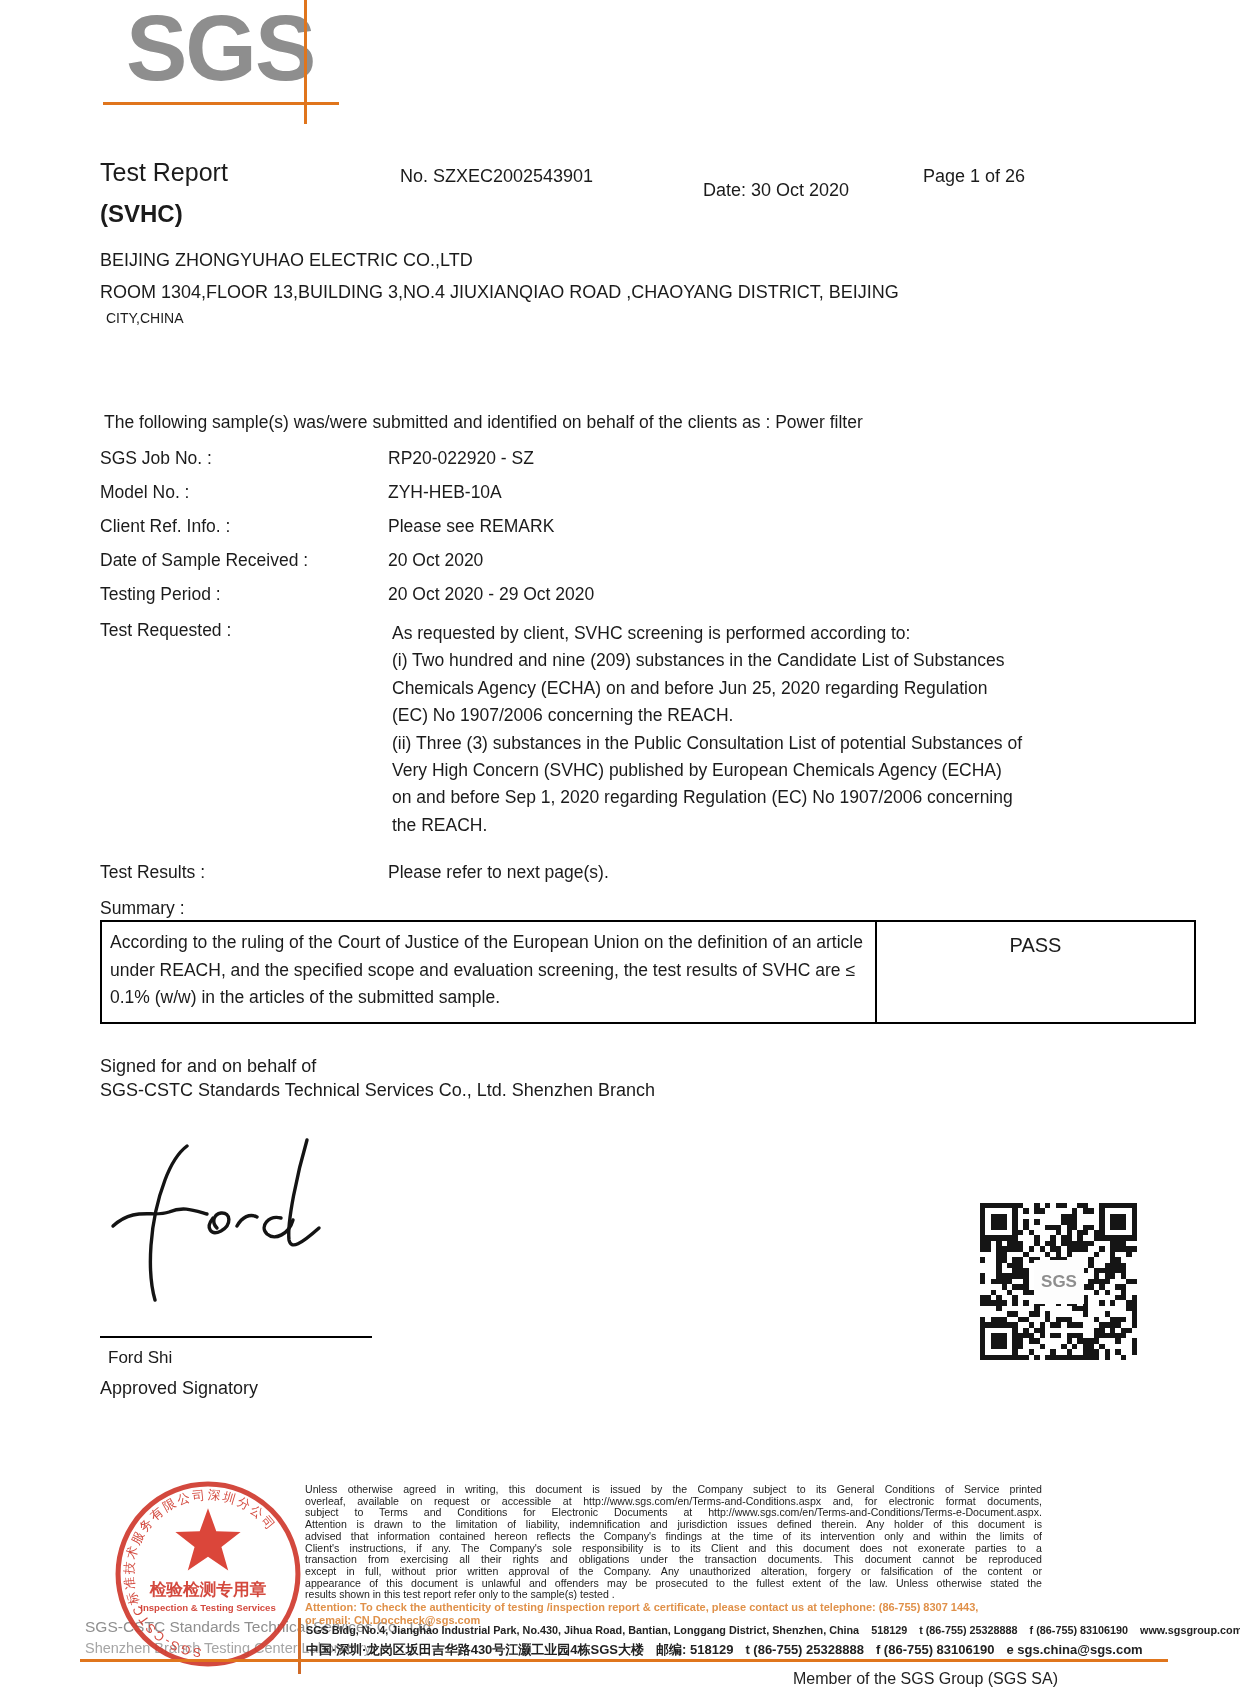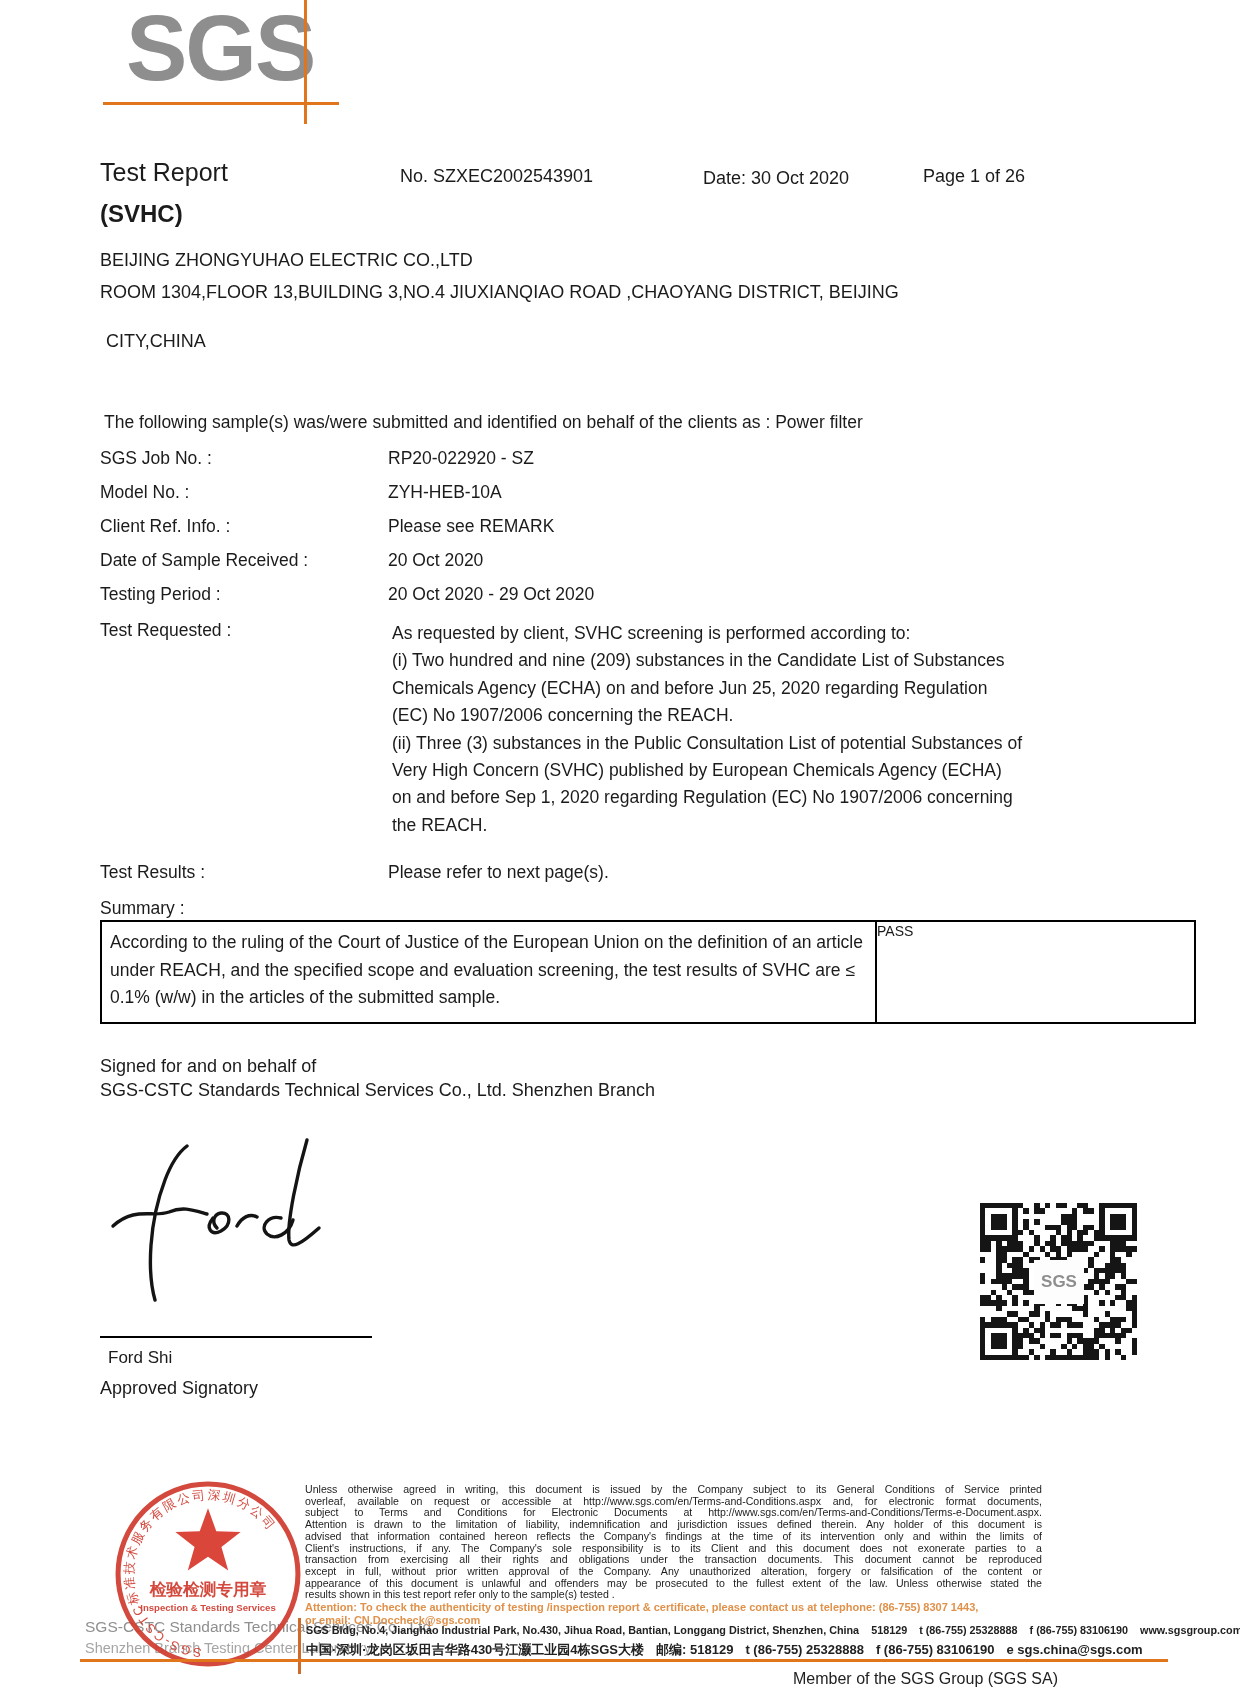--- a/index.html
+++ b/index.html
@@ -14,7 +14,7 @@
   .doc-title{left:100px;top:158px;font-size:25px;font-weight:normal;}
   .doc-subtitle{left:100px;top:200px;font-size:24px;font-weight:bold;}
   .hdr-no{left:400px;top:166px;font-size:18px;}
-  .hdr-date{left:703px;top:168px;font-size:18px;}
+  .hdr-date{left:703px;top:180px;font-size:18px;}
   .hdr-page{left:923px;top:166px;font-size:18px;}
 
   

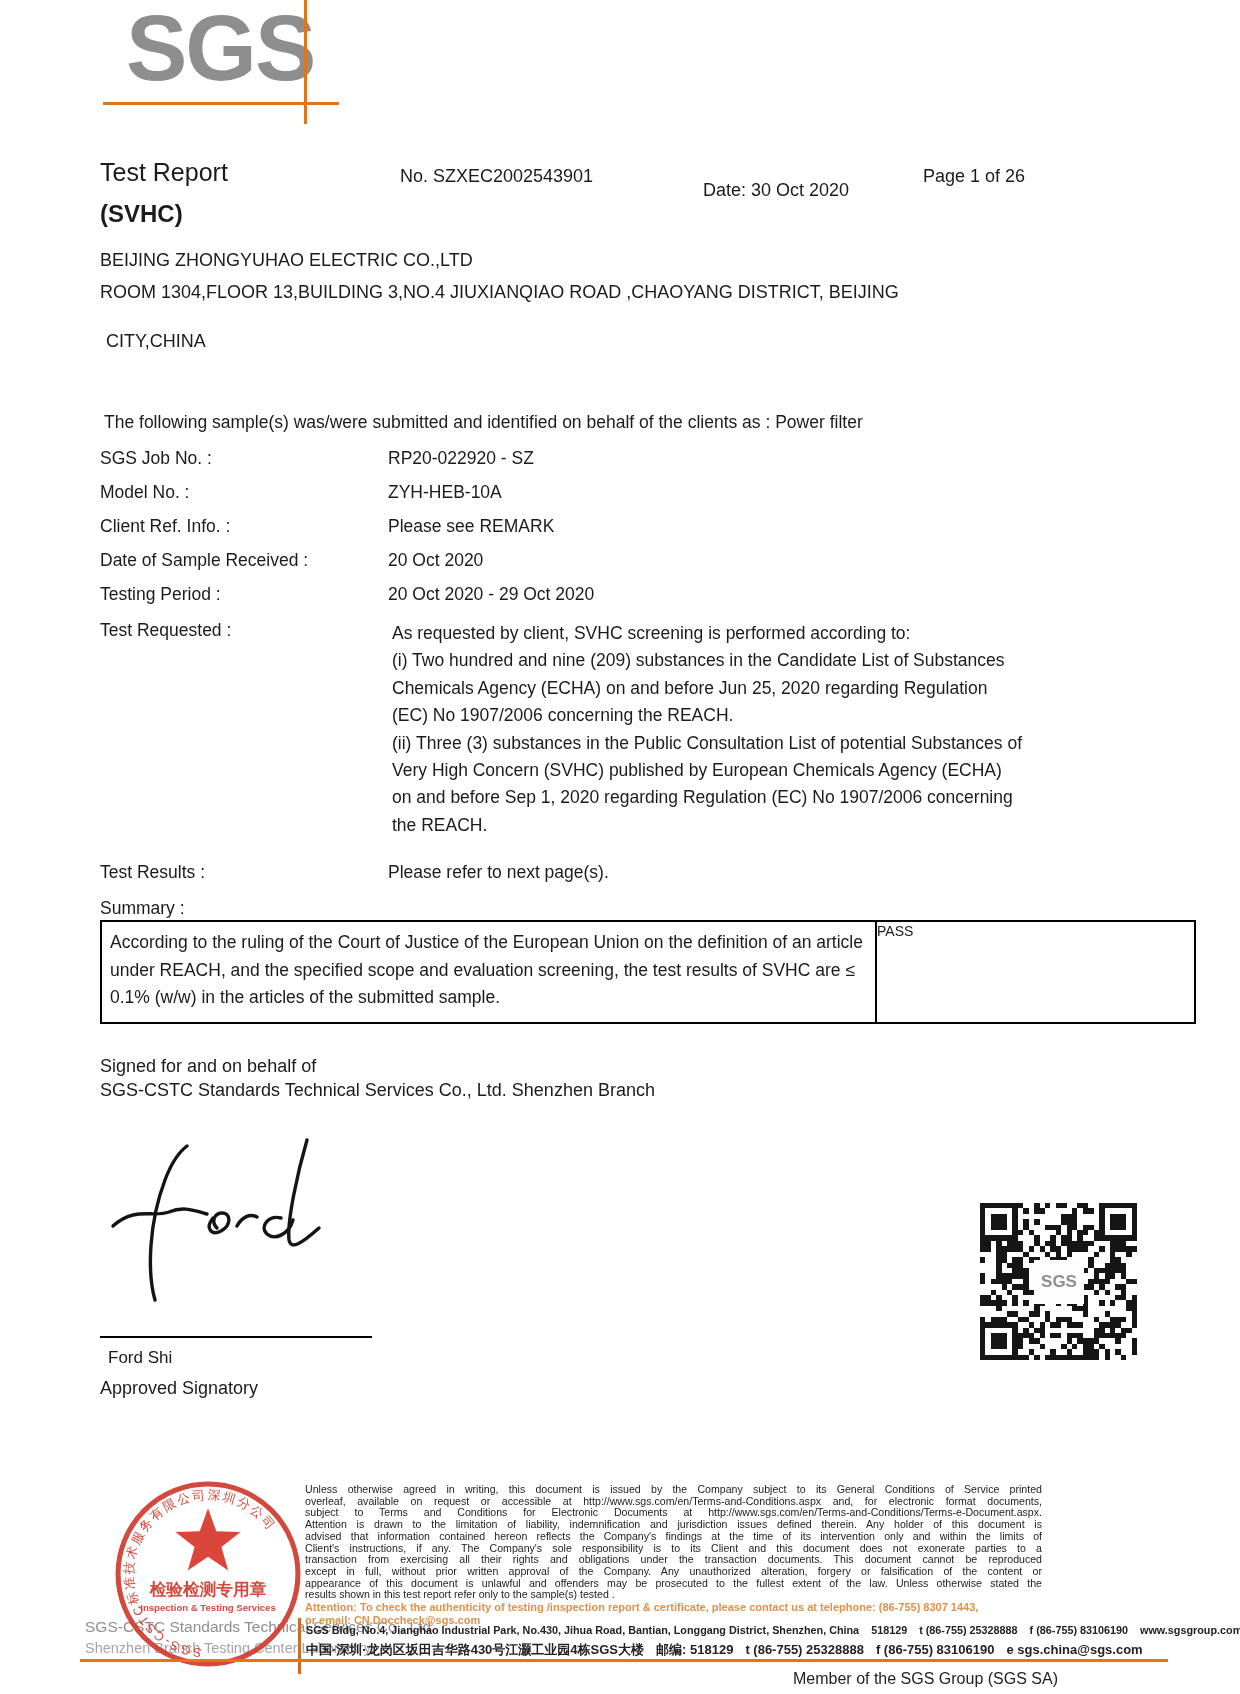--- a/index.html
+++ b/index.html
@@ -20,7 +20,7 @@
   
   .client-name{left:100px;top:250px;font-size:18px;}
   .client-addr1{left:100px;top:282px;font-size:18px;}
-  .client-addr2{left:106px;top:310px;font-size:18px;margin-top:21px;}
+  .client-addr2{left:106px;top:310px;font-size:14px;}
 
   .intro-line{left:104px;top:412px;font-size:17.5px;}
 

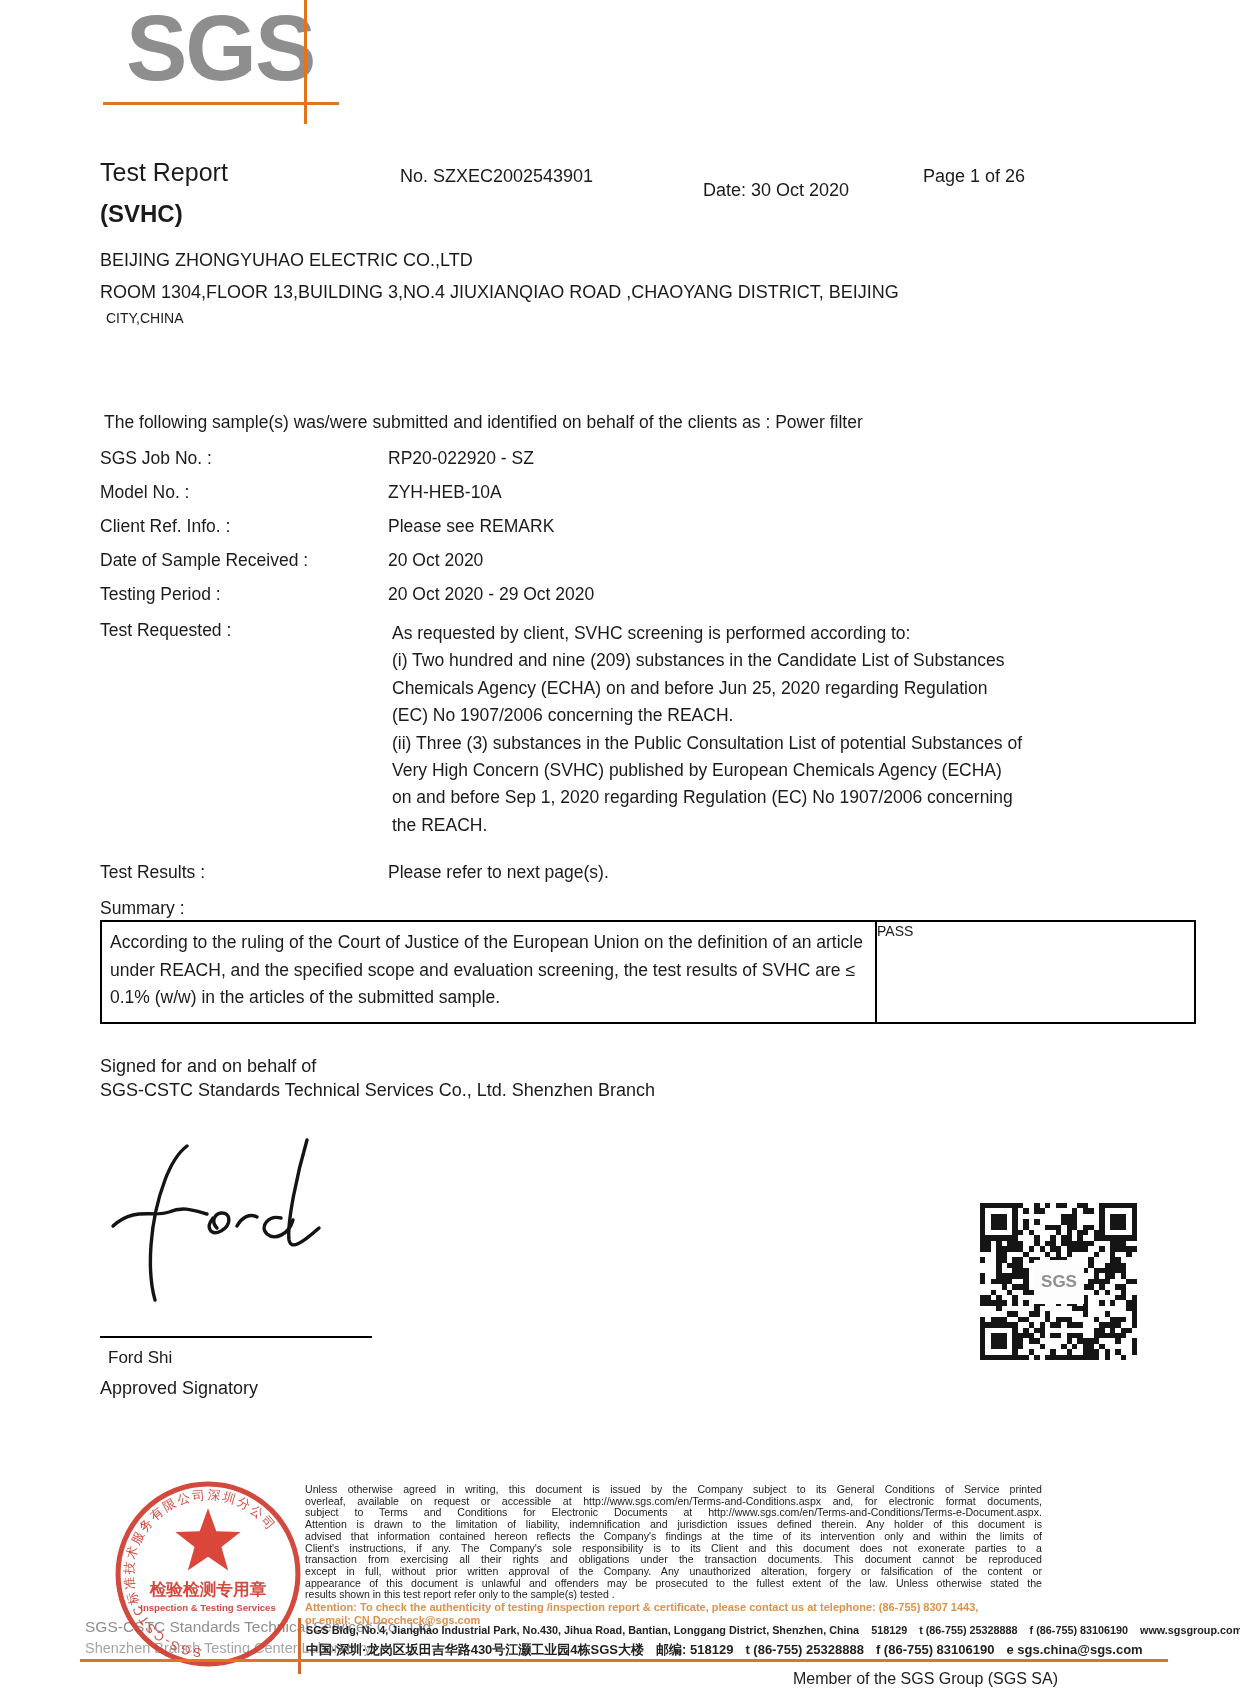--- a/index.html
+++ b/index.html
@@ -33,7 +33,7 @@
 
   .sum-table{left:100px;top:920px;width:1096px;display:flex;border:2px solid #000;box-sizing:border-box;}
   .sum-left{width:773px;padding:7px 12px 10px 8px;font-size:17.5px;line-height:27.5px;box-sizing:border-box;}
-  .sum-right{flex:1;border-left:2px solid #000;padding-top:1px;font-size:14px;box-sizing:border-box;}
+  .sum-right{flex:1;border-left:2px solid #000;text-align:center;padding-top:12px;font-size:20px;box-sizing:border-box;}
 
   .signoff1{left:100px;top:1056px;font-size:18px;}
   .signoff2{left:100px;top:1080px;font-size:18px;}

